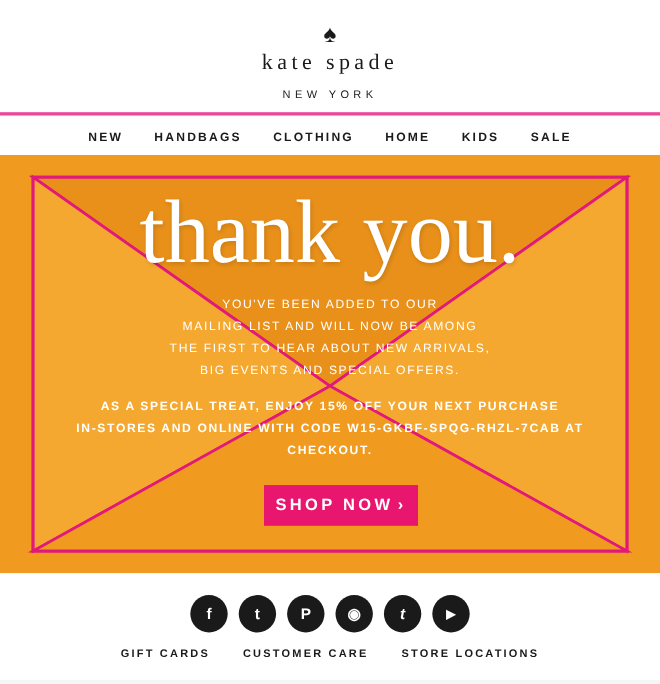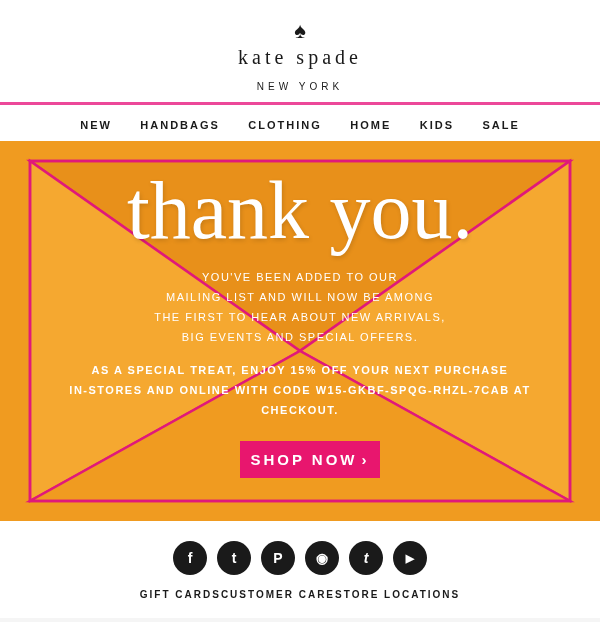--- a/index.html
+++ b/index.html
@@ -165,6 +165,7 @@
     .footer-links {
       display: flex;
       justify-content: center;
+      gap: 30px;
     }
     .footer-link {
       font-size: 10px;

